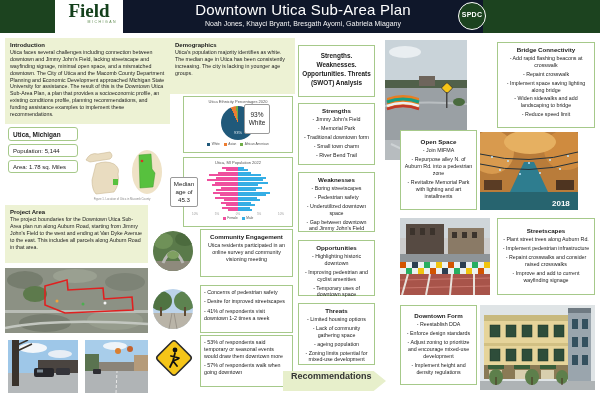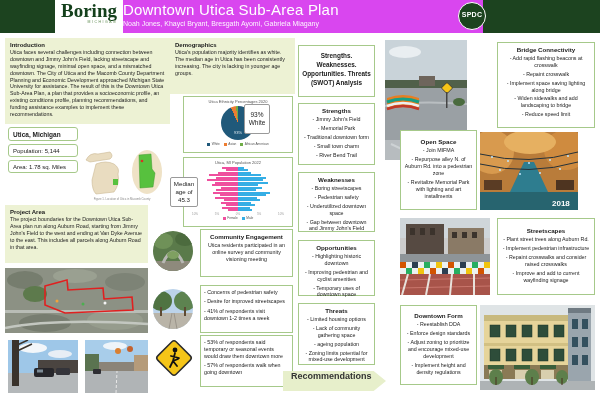--- a/index.html
+++ b/index.html
@@ -58,7 +58,7 @@
     <div class="hdr-authors">Noah Jones, Khayci Bryant, Bresgath Ayomi, Gabriela Miagany</div>
   </div>
   <div class="abs logo-box">
-    <div class="logo-word">Boring</div>
+    <div class="logo-word">Field</div>
     <div class="logo-sub">MICHIGAN</div>
   </div>
   <div class="abs spdc">

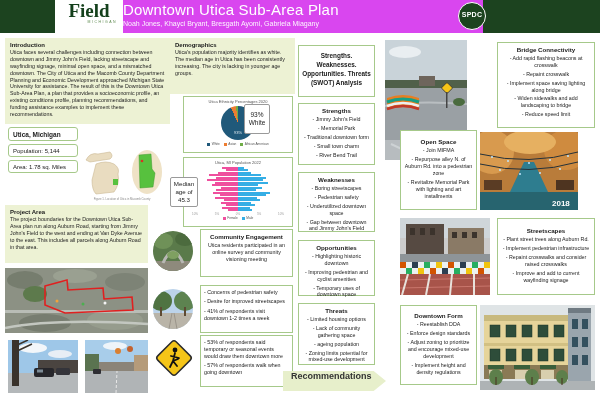--- a/index.html
+++ b/index.html
@@ -7,7 +7,7 @@
   .abs{position:absolute;box-sizing:border-box;}
   
   .hdr-strip{left:0;top:0;width:600px;height:33px;background:#1c431f;}
-  .hdr-banner{left:123px;top:0;width:360px;height:33px;background:#d946ef;color:#fff;}
+  .hdr-banner{left:123px;top:0;width:360px;height:33px;background:#0f172a;color:#fff;text-align:center;}
   .hdr-title{font-size:15px;line-height:19px;font-weight:400;letter-spacing:.2px;}
   .hdr-authors{font-size:7px;line-height:9px;opacity:.95;}
   .logo-box{left:55px;top:0;width:68px;height:33px;background:#fff;text-align:center;}

